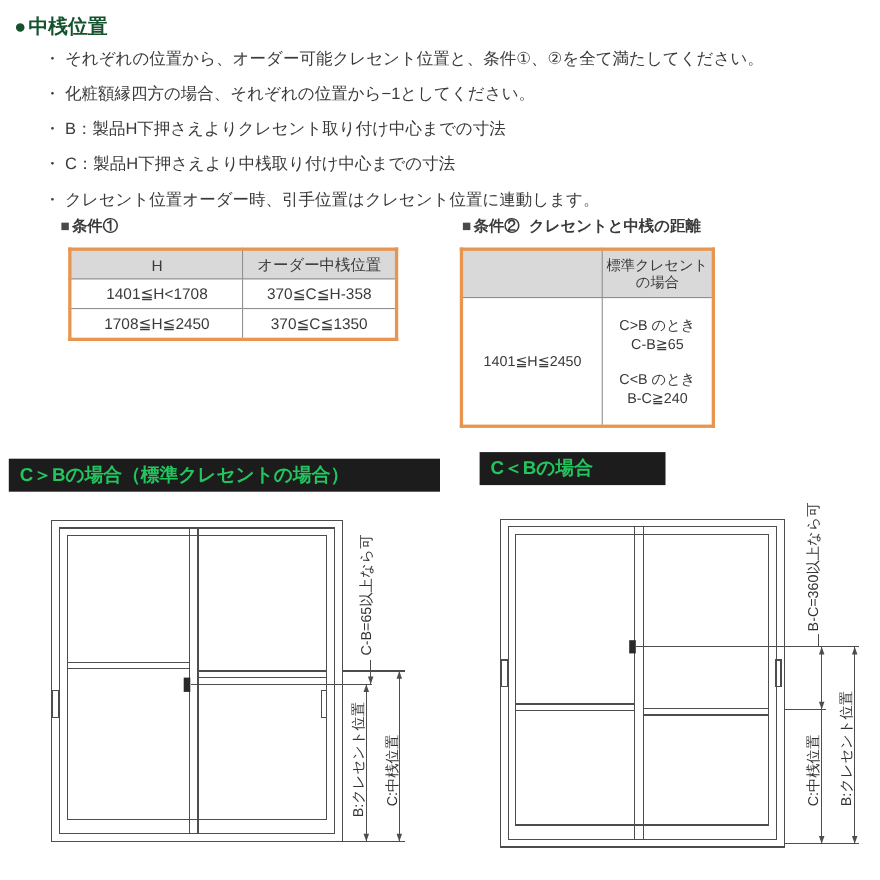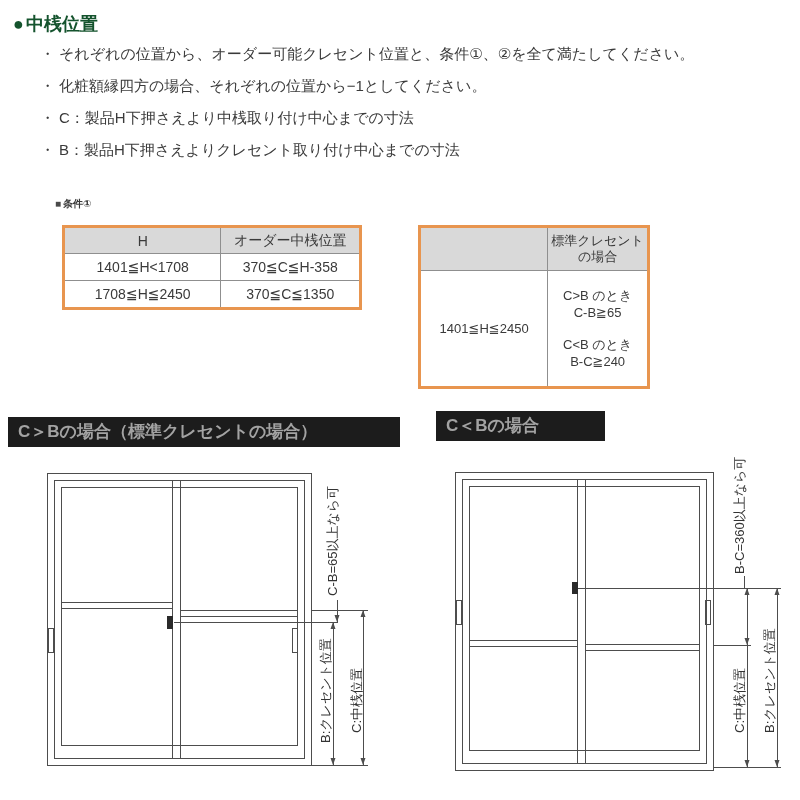--- a/index.html
+++ b/index.html
@@ -57,8 +57,8 @@
   <ul class="notes">
     <li><span class="marker">・</span><span>それぞれの位置から、オーダー可能クレセント位置と、条件①、②を全て満たしてください。</span></li>
     <li><span class="marker">・</span><span>化粧額縁四方の場合、それぞれの位置から−1としてください。</span></li>
+    <li><span class="marker">・</span><span>B：製品H下押さえよりクレセント取り付け中心までの寸法</span></li>
     <li><span class="marker">・</span><span>C：製品H下押さえより中桟取り付け中心までの寸法</span></li>
-    <li><span class="marker">・</span><span>B：製品H下押さえよりクレセント取り付け中心までの寸法</span></li>
   </ul>
 
   <div class="abs cond-heading" style="left:55px;top:197px;">

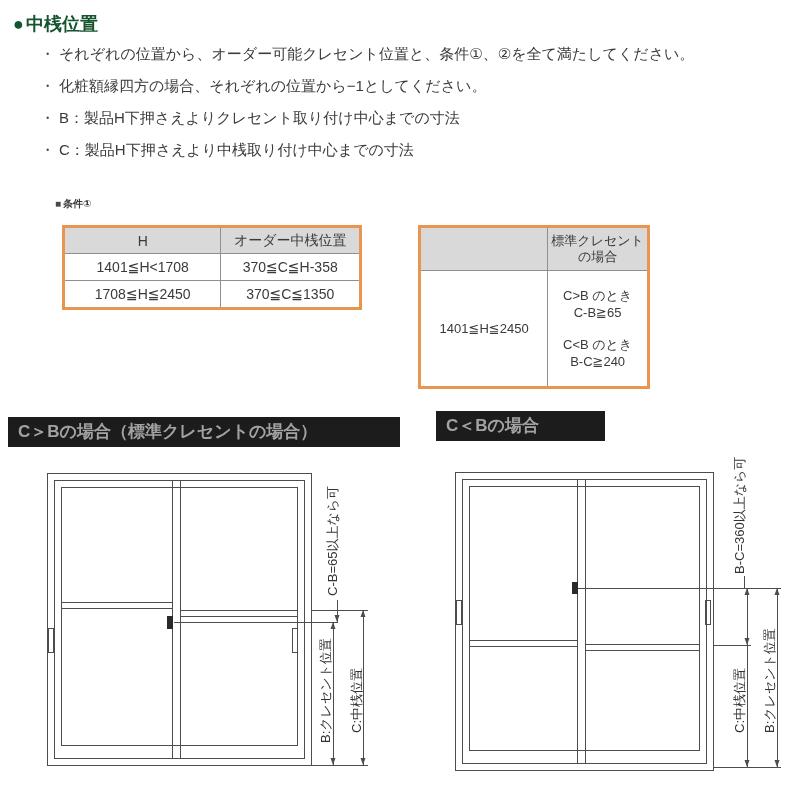--- a/index.html
+++ b/index.html
@@ -59,6 +59,7 @@
     <li><span class="marker">・</span><span>化粧額縁四方の場合、それぞれの位置から−1としてください。</span></li>
     <li><span class="marker">・</span><span>B：製品H下押さえよりクレセント取り付け中心までの寸法</span></li>
     <li><span class="marker">・</span><span>C：製品H下押さえより中桟取り付け中心までの寸法</span></li>
+    <li><span class="marker">・</span><span>クレセント位置オーダー時、引手位置はクレセント位置に連動します。</span></li>
   </ul>
 
   <div class="abs cond-heading" style="left:55px;top:197px;">

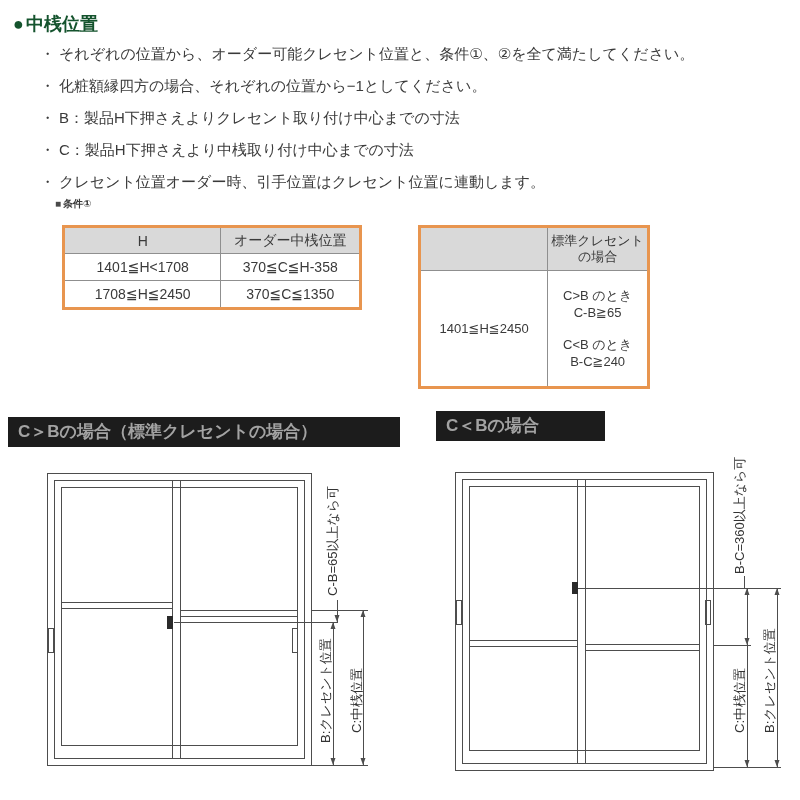--- a/index.html
+++ b/index.html
@@ -14,7 +14,7 @@
   ul.notes li{font-size:15px;line-height:19px;margin-bottom:13px;color:#3a3a3a;white-space:nowrap;}
   ul.notes .marker{margin-right:4px;}
 
-  .cond-heading{font-size:10px;font-weight:bold;color:#3a3a3a;white-space:nowrap;}
+  .cond-heading{font-size:14px;font-weight:bold;color:#3a3a3a;white-space:nowrap;font-family:Liberation Mono, monospace;}
   .cond-heading .marker{margin-right:2px;color:#4a4a4a;}
 
   table.tbl{border-collapse:collapse;position:absolute;background:#fff;table-layout:fixed;}

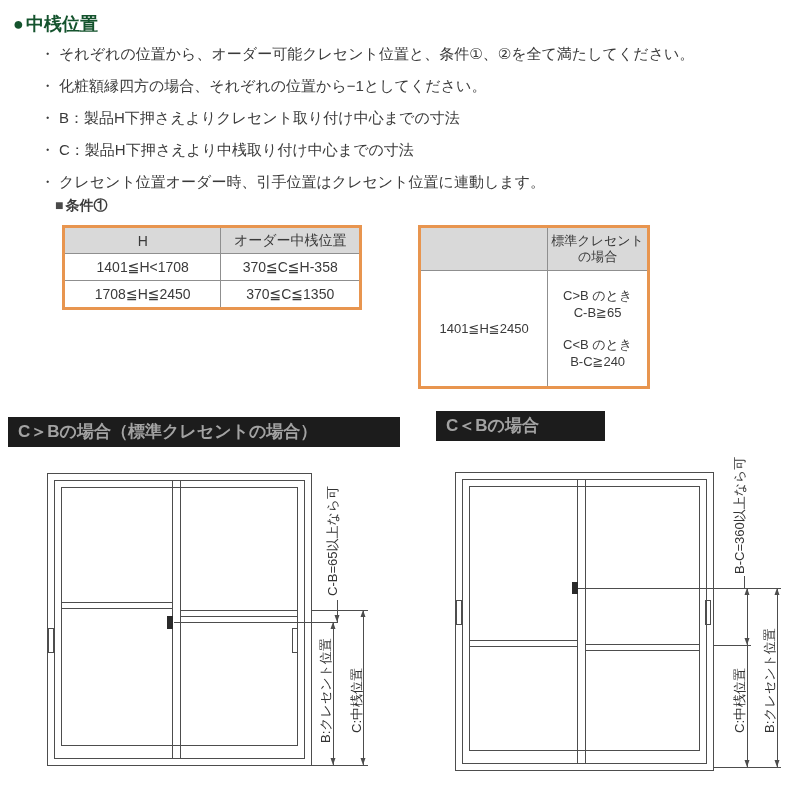--- a/index.html
+++ b/index.html
@@ -64,6 +64,9 @@
 
   <div class="abs cond-heading" style="left:55px;top:197px;">
     <span class="marker">■</span><span>条件①</span>
+  </div>
+  <div class="abs cond-heading" style="left:420px;top:197px;">
+    <span class="marker">■</span><span>条件② クレセントと中桟の距離</span>
   </div>
 
   <table id="table1" class="tbl">

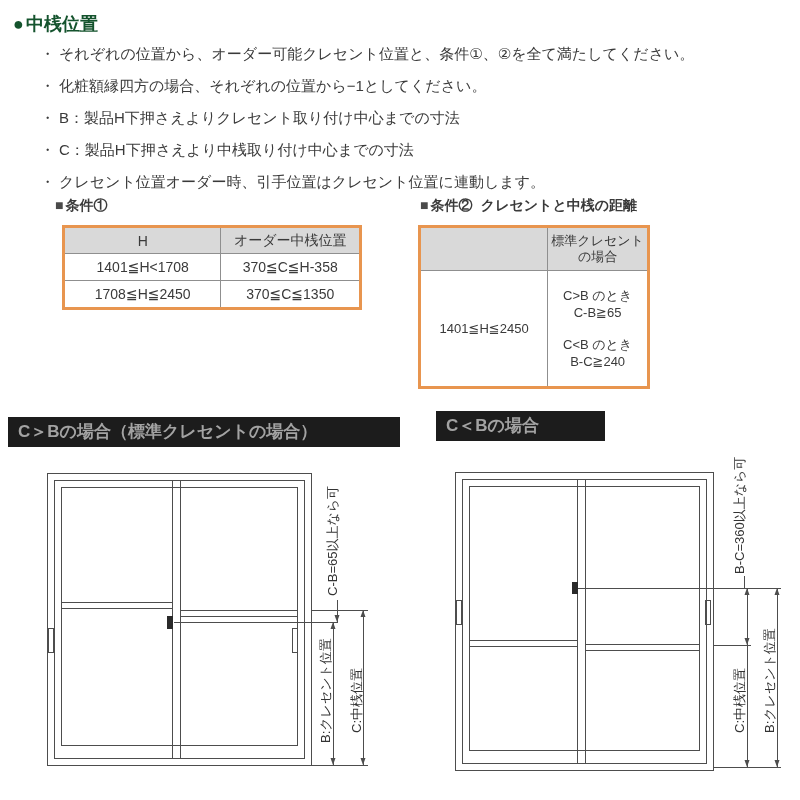--- a/index.html
+++ b/index.html
@@ -33,7 +33,7 @@
   #table2 .case{line-height:17px;}
   #table2 .case + .case{margin-top:15px;}
 
-  .diag-title{position:absolute;background:#1c1c1c;color:#a3a3a3;font-weight:bold;
+  .diag-title{position:absolute;background:#1c1c1c;color:#22c55e;font-weight:bold;
     font-size:17px;line-height:30px;height:30px;padding:0 10px;white-space:nowrap;overflow:hidden;}
   #diagTitleLeft{left:8px;top:417px;width:372px;}
   #diagTitleRight{left:436px;top:411px;width:149px;}

